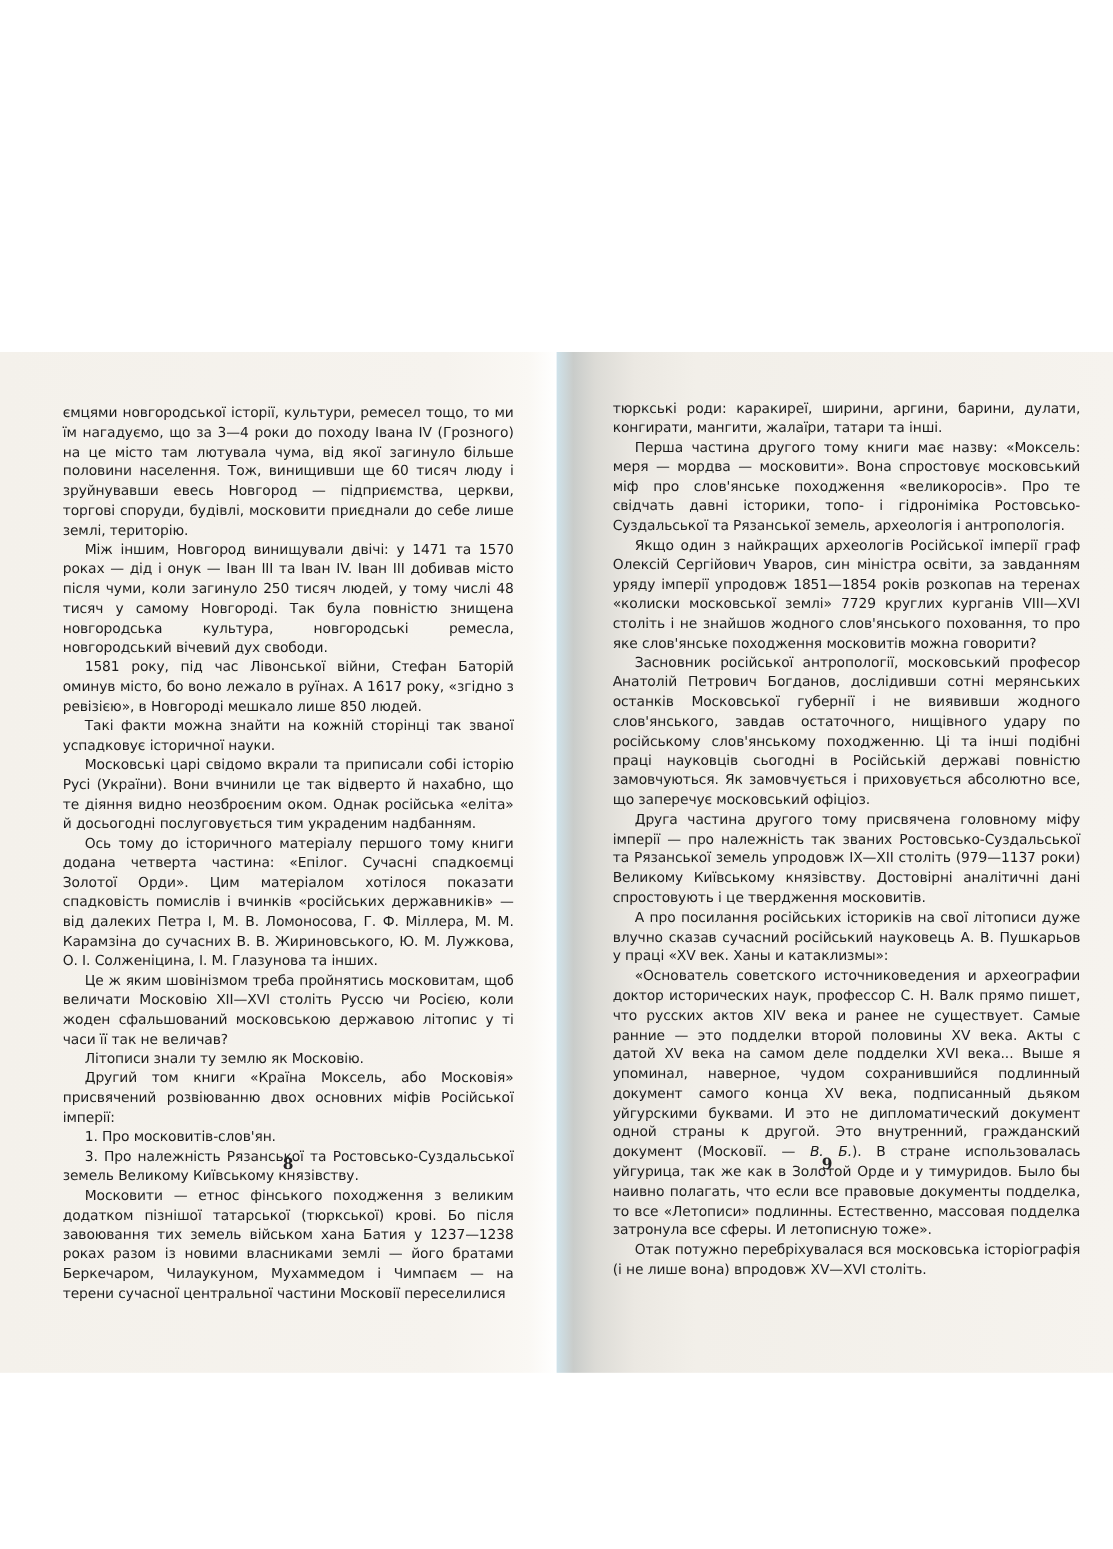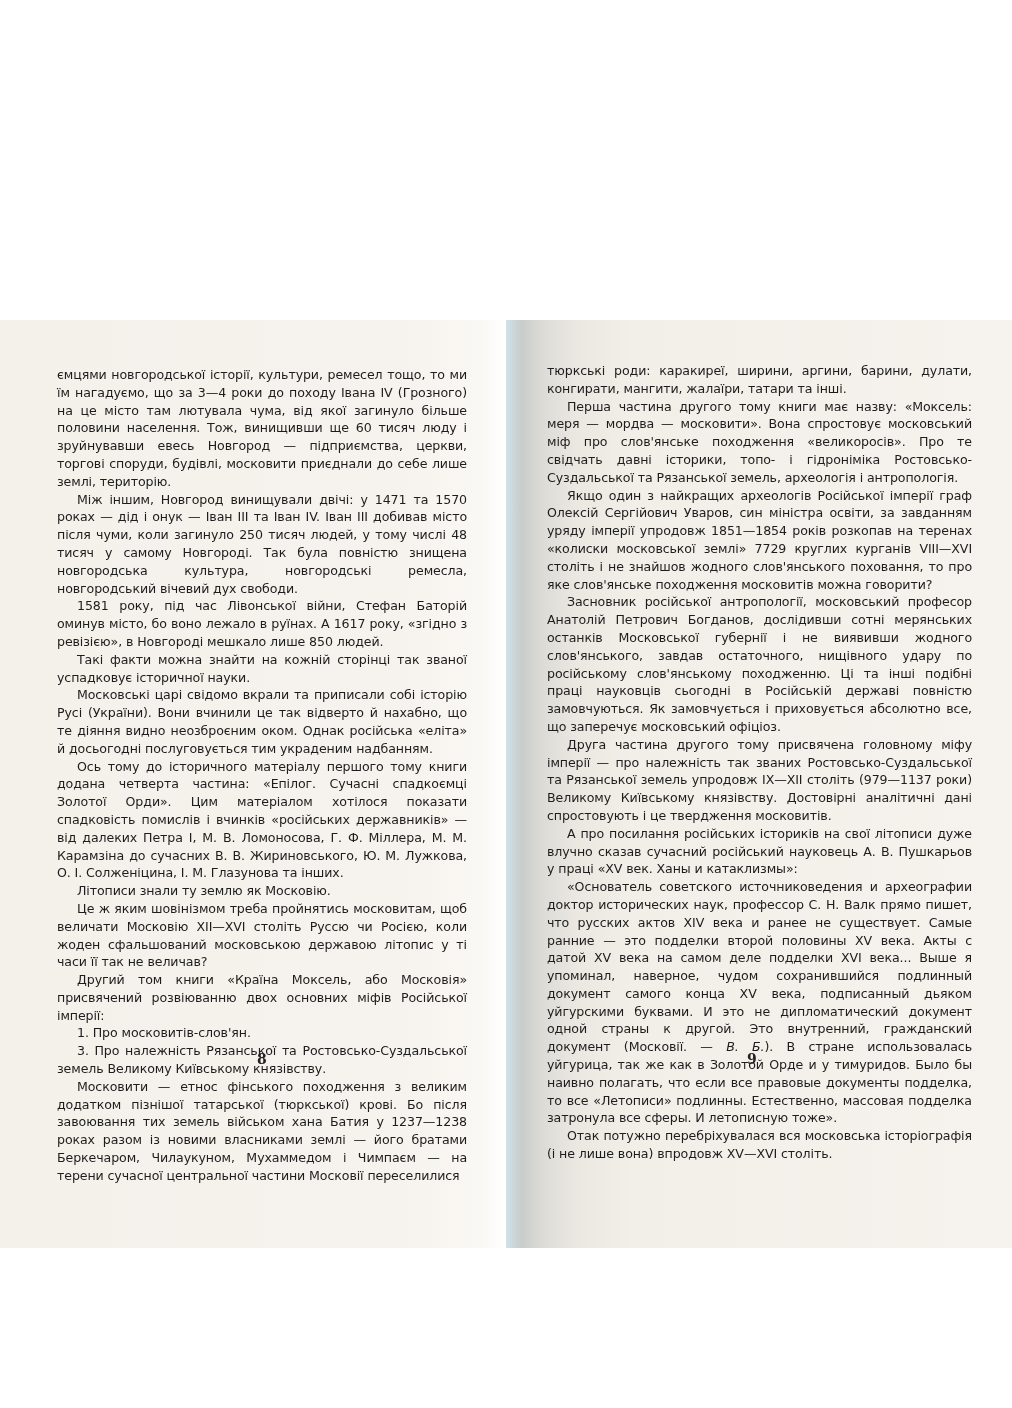--- a/index.html
+++ b/index.html
@@ -50,7 +50,7 @@
       width: 410px;
     }
     .page-right .text {
-      left: 41px;
+      left: 51px;
       top: 42px;
       width: 425px;
     }

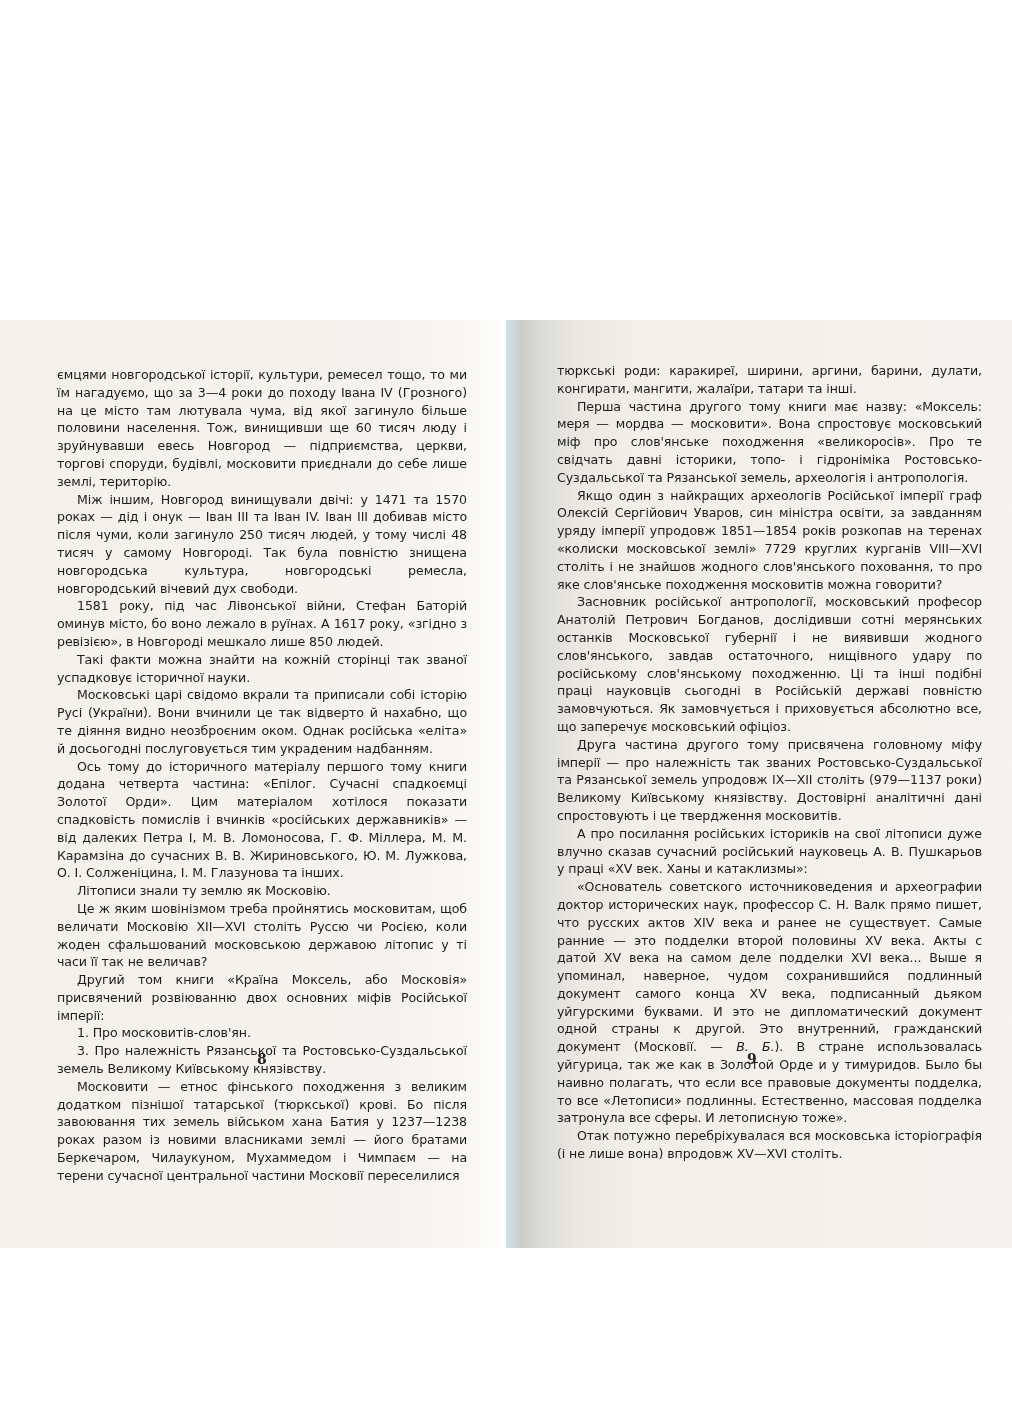--- a/index.html
+++ b/index.html
@@ -88,8 +88,8 @@
       <p>Такі факти можна знайти на кожній сторінці так званої успадковує історичної науки.</p>
       <p>Московські царі свідомо вкрали та приписали собі історію Русі (України). Вони вчинили це так відверто й нахабно, що те діяння видно неозброєним оком. Однак російська «еліта» й досьогодні послуговується тим украденим надбанням.</p>
       <p>Ось тому до історичного матеріалу першого тому книги додана четверта частина: «Епілог. Сучасні спадкоємці Золотої Орди». Цим матеріалом хотілося показати спадковість помислів і вчинків «російських державників» — від далеких Петра I, М. В. Ломоносова, Г. Ф. Міллера, М. М. Карамзіна до сучасних В. В. Жириновського, Ю. М. Лужкова, О. І. Солженіцина, І. М. Глазунова та інших.</p>
+      <p>Це ж яким шовінізмом треба пройнятись московитам, щоб величати Московію XII—XVI століть Руссю чи Росією, коли жоден сфальшований московською державою літопис у ті часи її так не величав?</p>
       <p>Літописи знали ту землю як Московію.</p>
-      <p>Це ж яким шовінізмом треба пройнятись московитам, щоб величати Московію XII—XVI століть Руссю чи Росією, коли жоден сфальшований московською державою літопис у ті часи її так не величав?</p>
       <p>Другий том книги «Країна Моксель, або Московія» присвячений розвіюванню двох основних міфів Російської імперії:</p>
       <p>1. Про московитів-слов'ян.</p>
       <p>3. Про належність Рязанської та Ростовсько-Суздальської земель Великому Київському князівству.</p>

